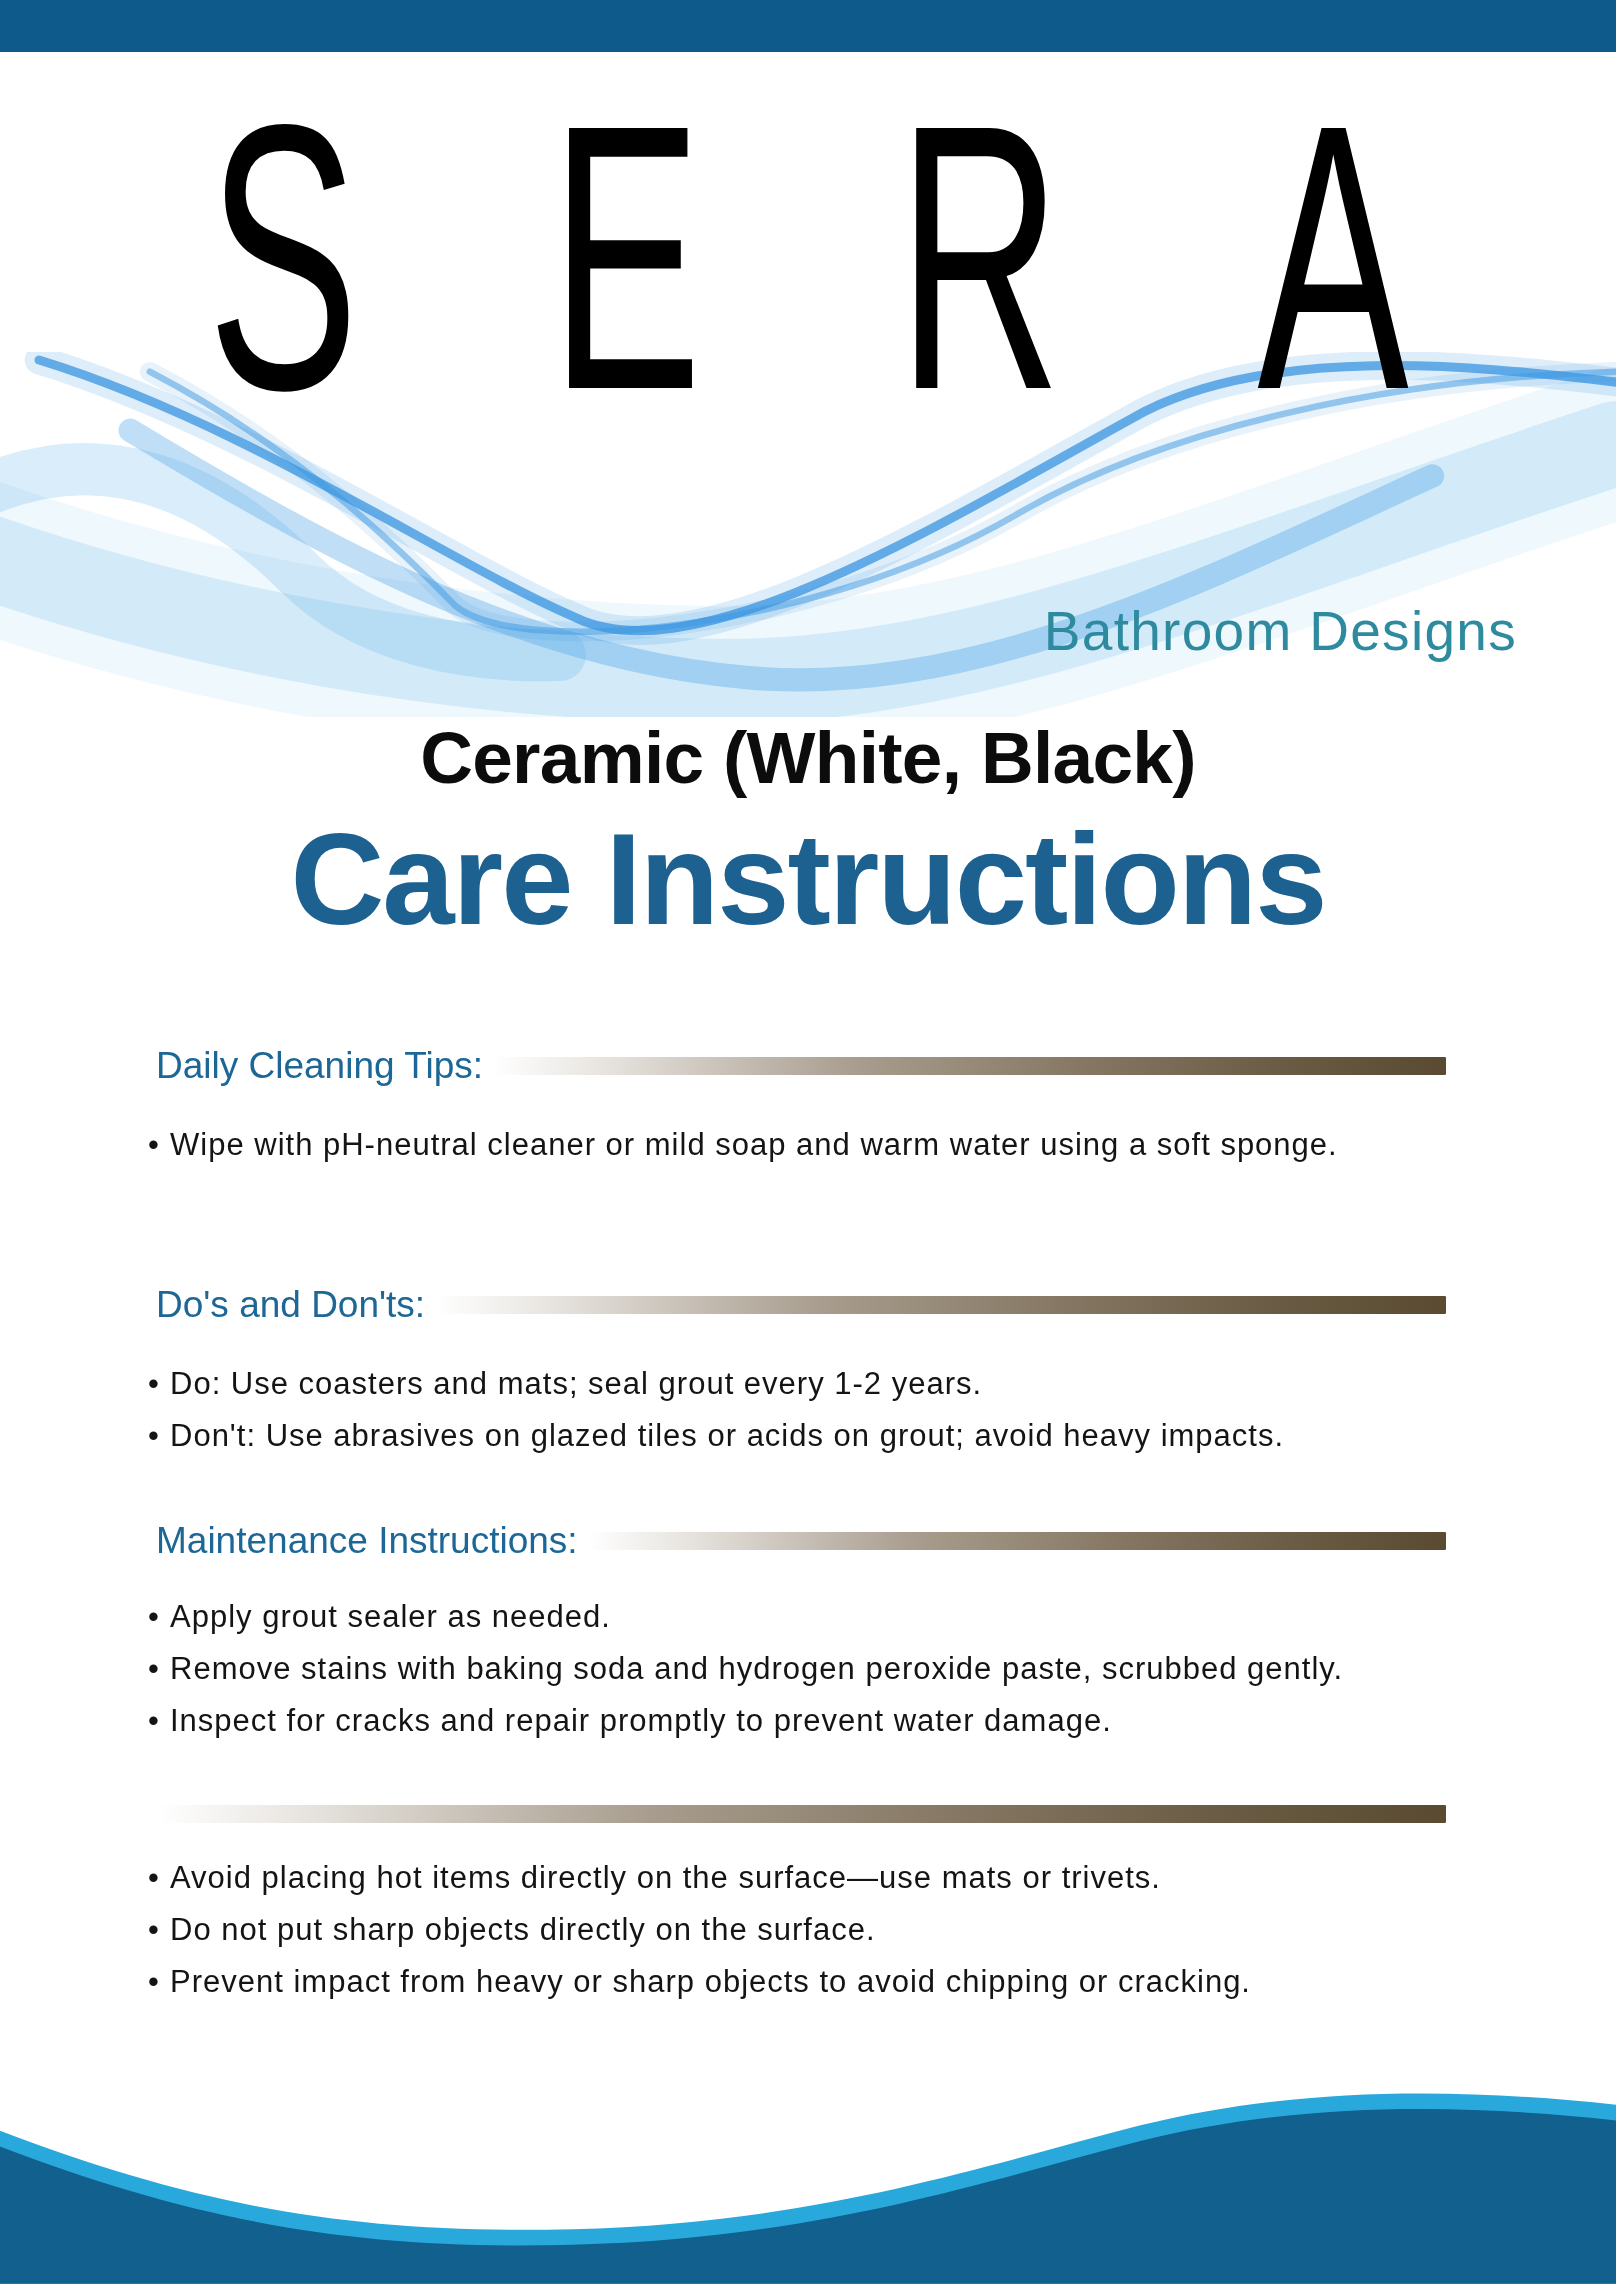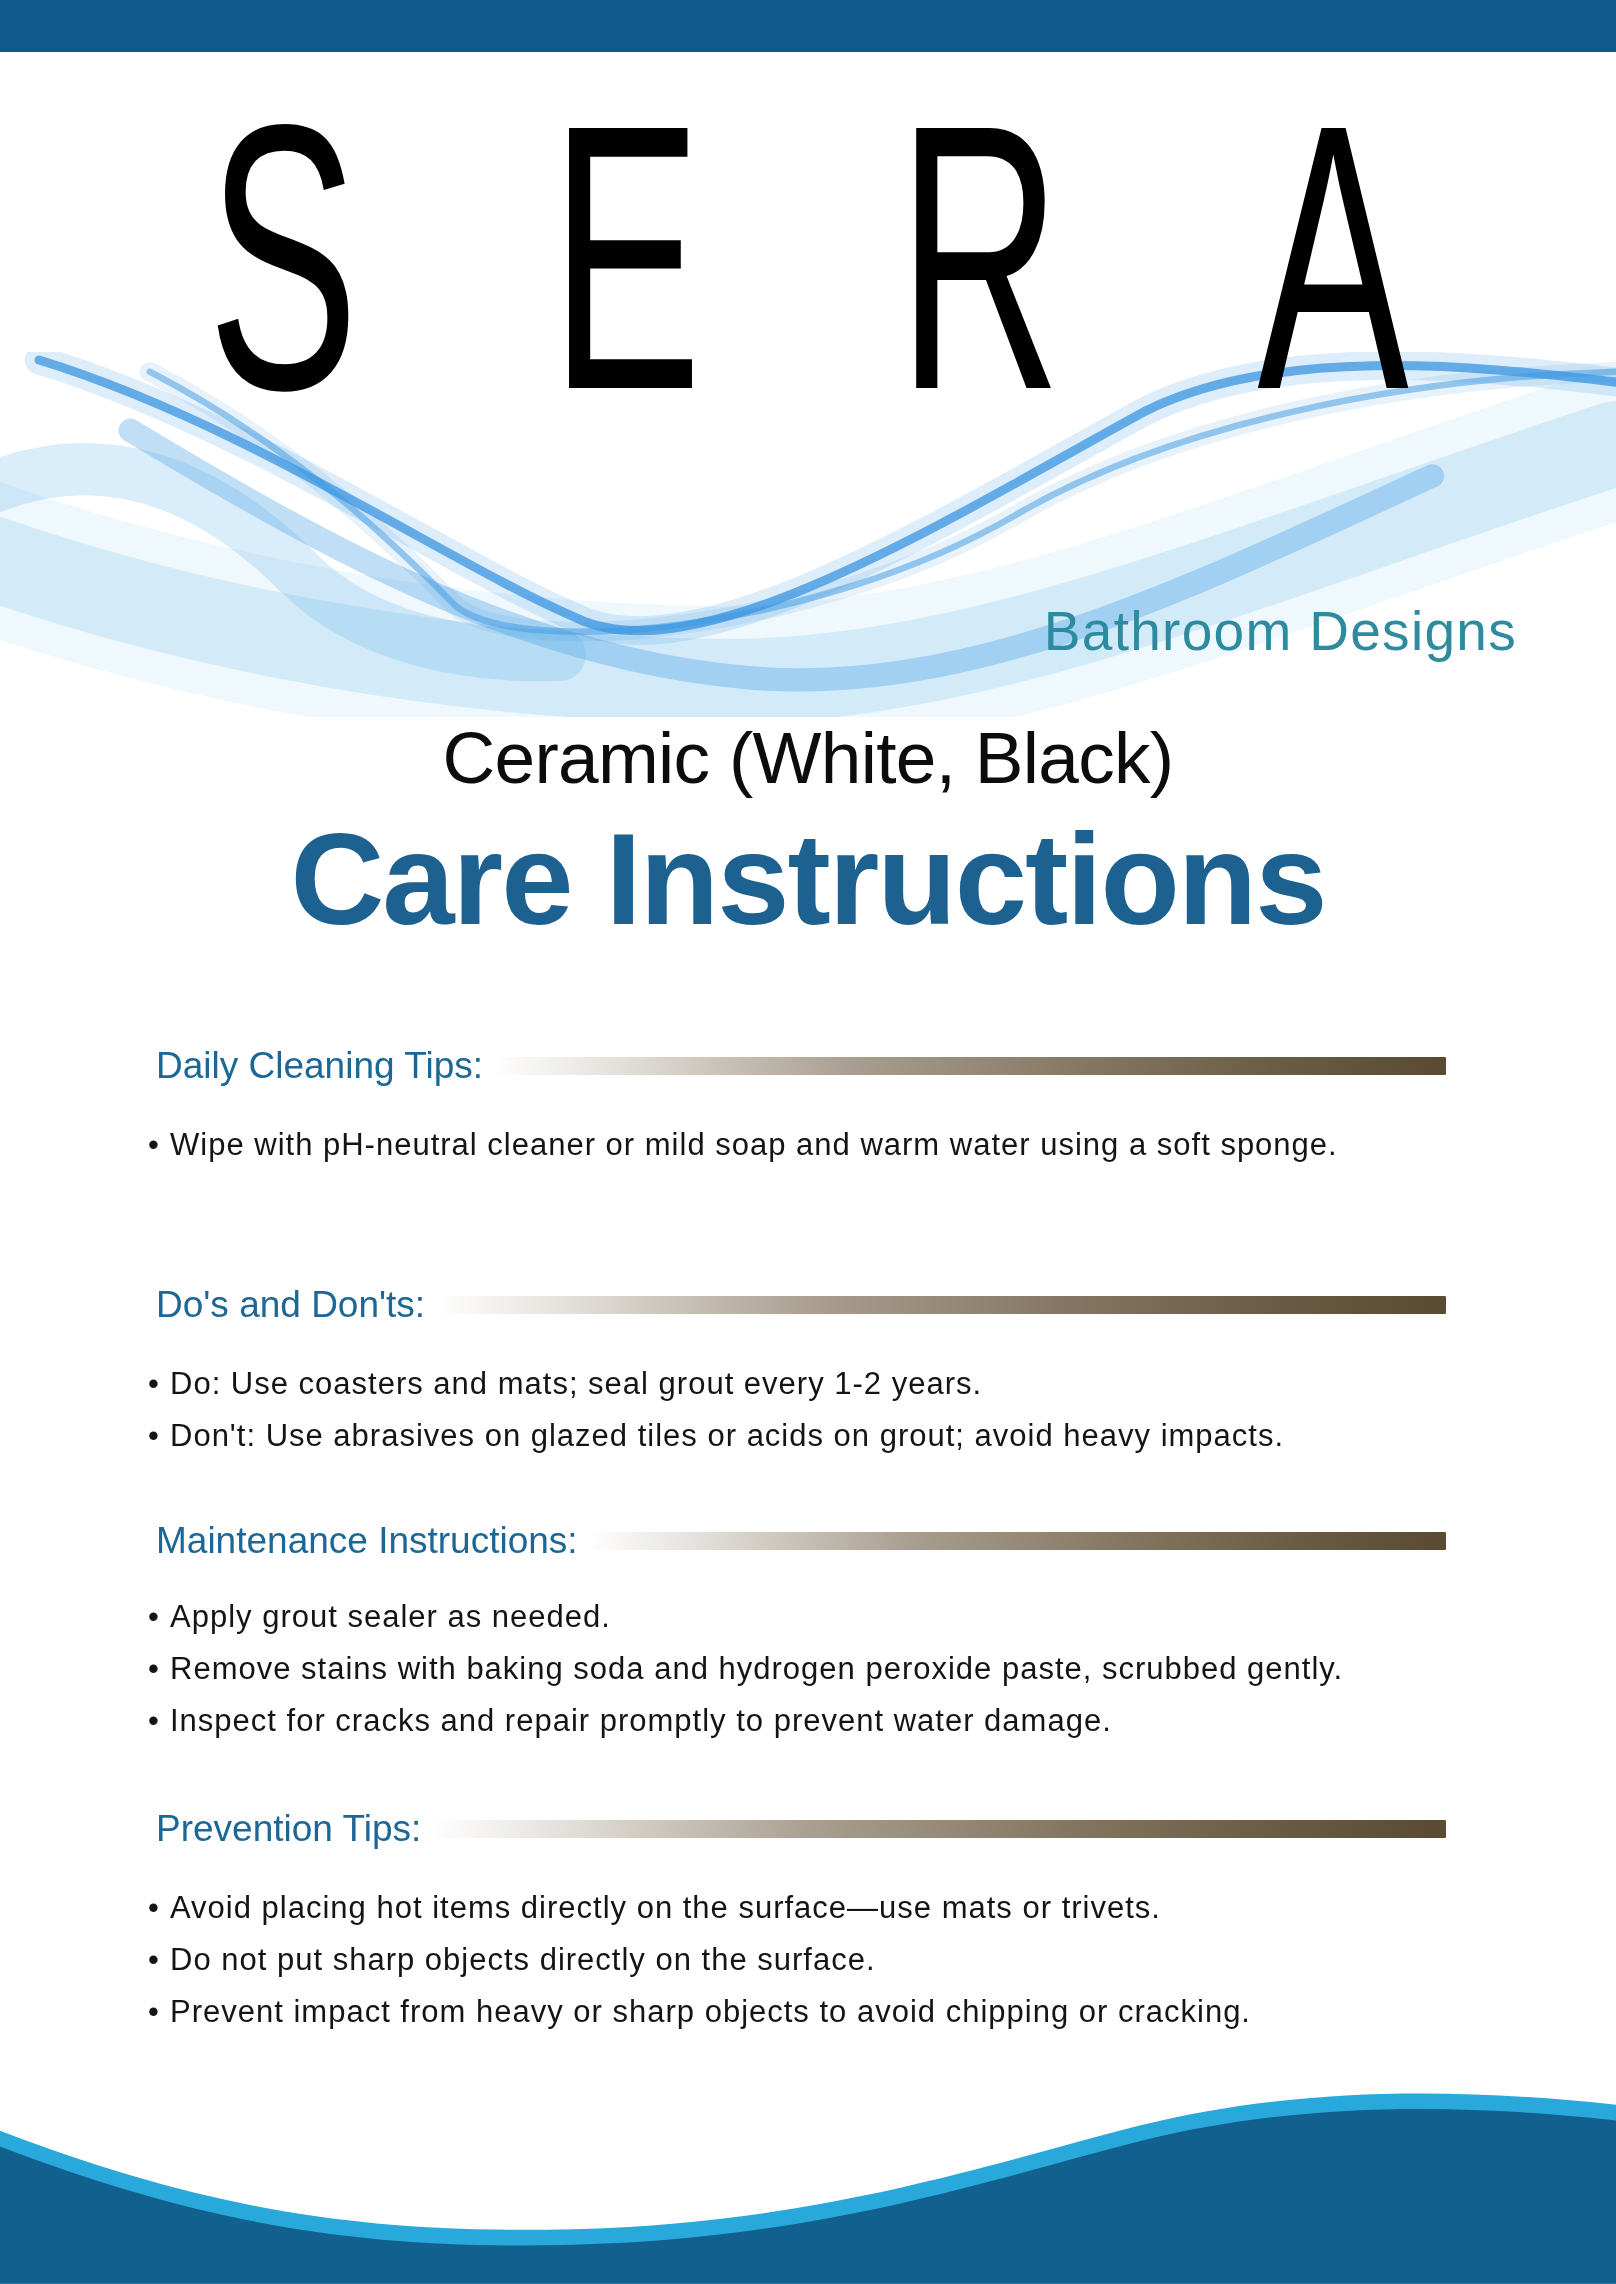--- a/index.html
+++ b/index.html
@@ -26,7 +26,7 @@
   }
   .product {
     position:absolute; top:721px; left:0; right:0; text-align:center;
-    font-size:73px; line-height:1; font-weight:normal; color:#0c0c0c; z-index:3;
+    font-size:73px; line-height:1; font-weight:bold; color:#0c0c0c; z-index:3;
     letter-spacing:-0.7px;
   }
   .care {

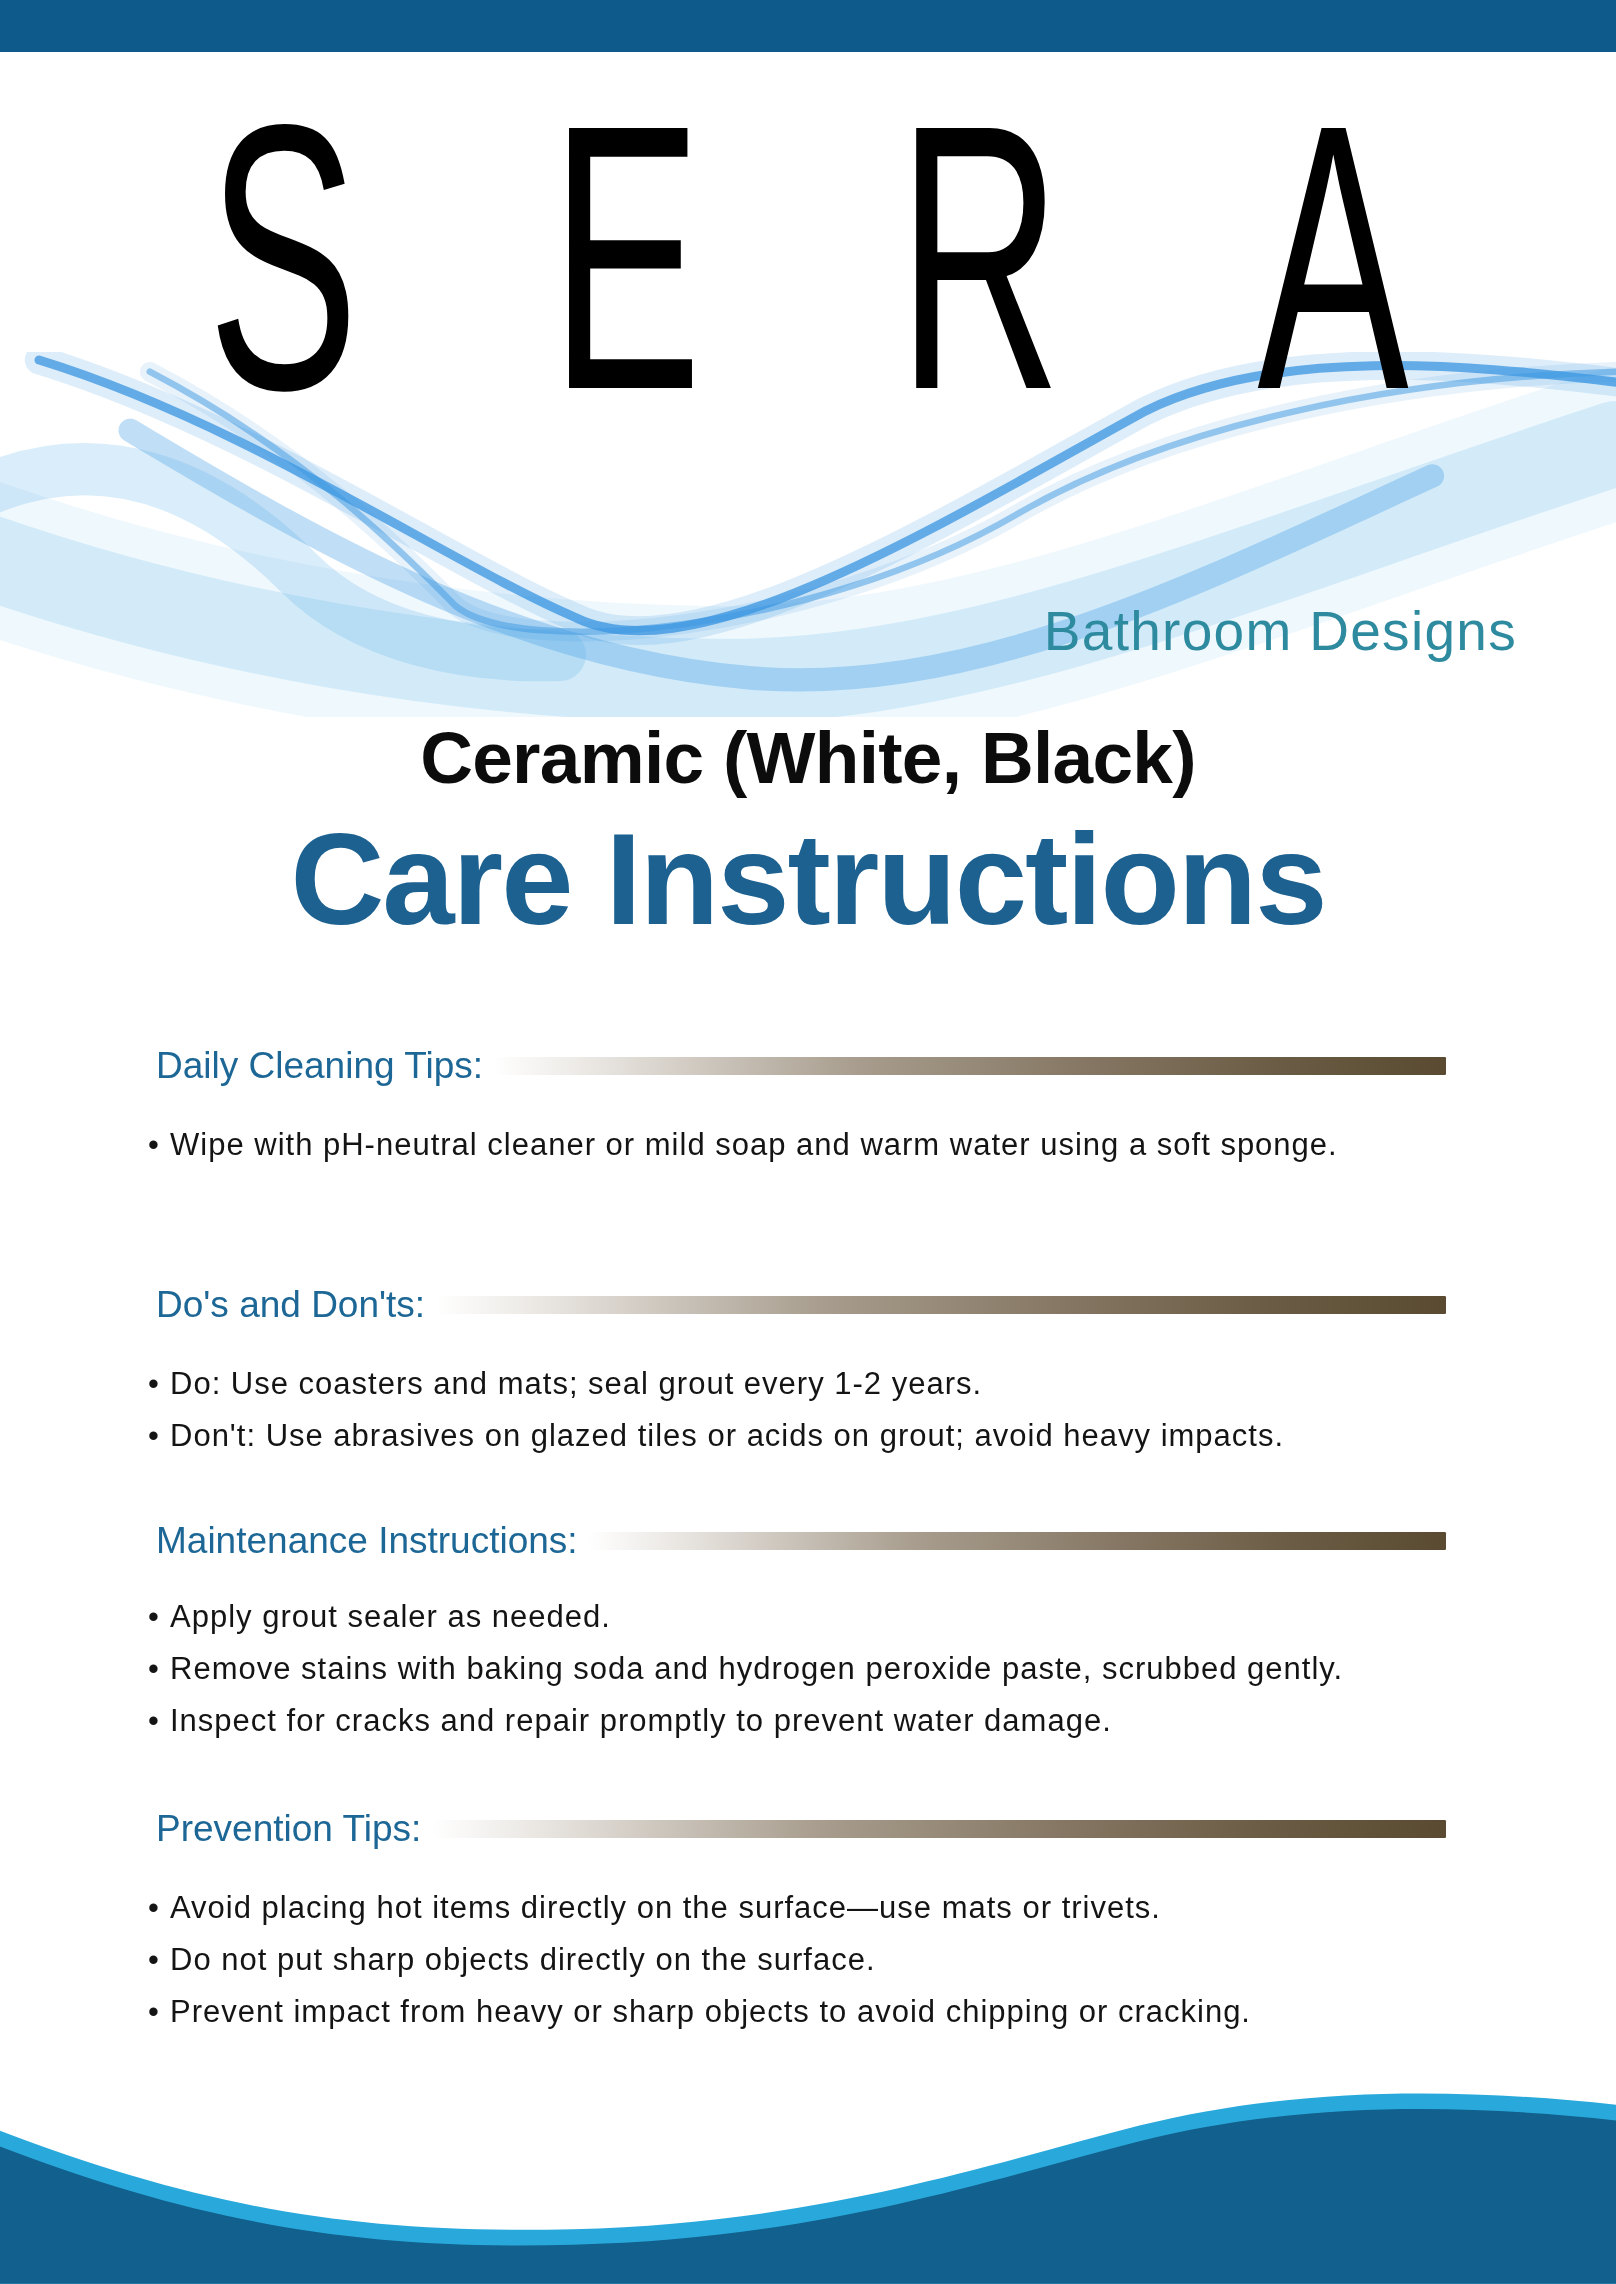--- a/index.html
+++ b/index.html
@@ -137,7 +137,6 @@
 
   <div class="section sec-4">
     <div class="sec-row">
-      <span class="sec-heading">Prevention Tips:</span>
       <div class="sec-rule"></div>
     </div>
     <ul class="bullets">

